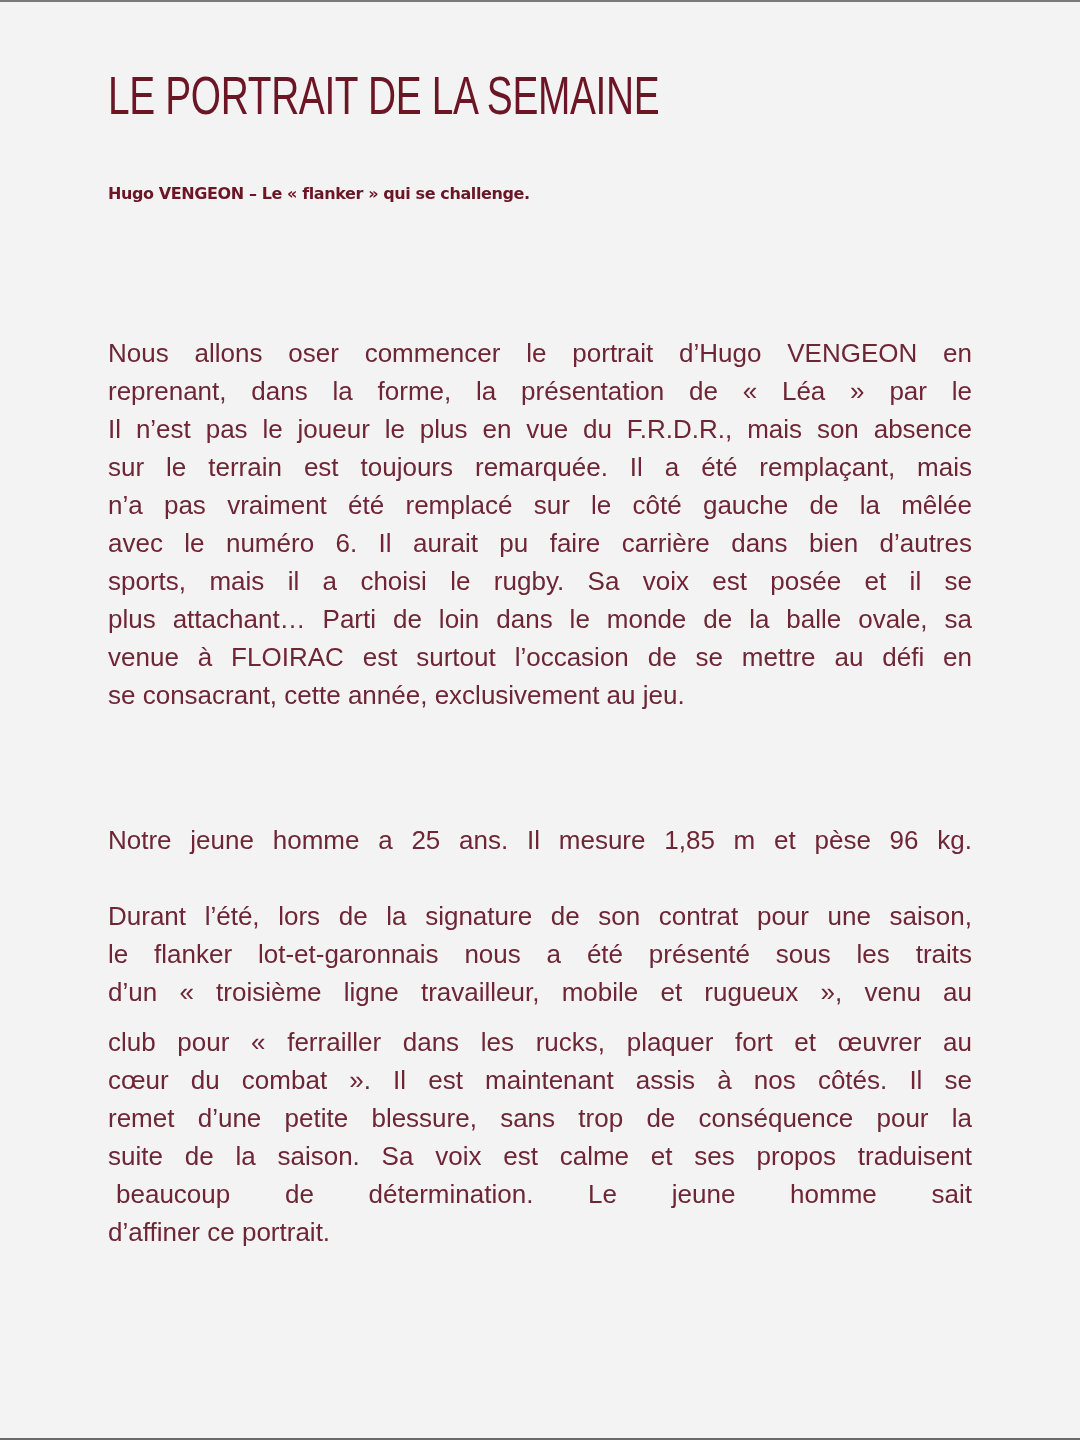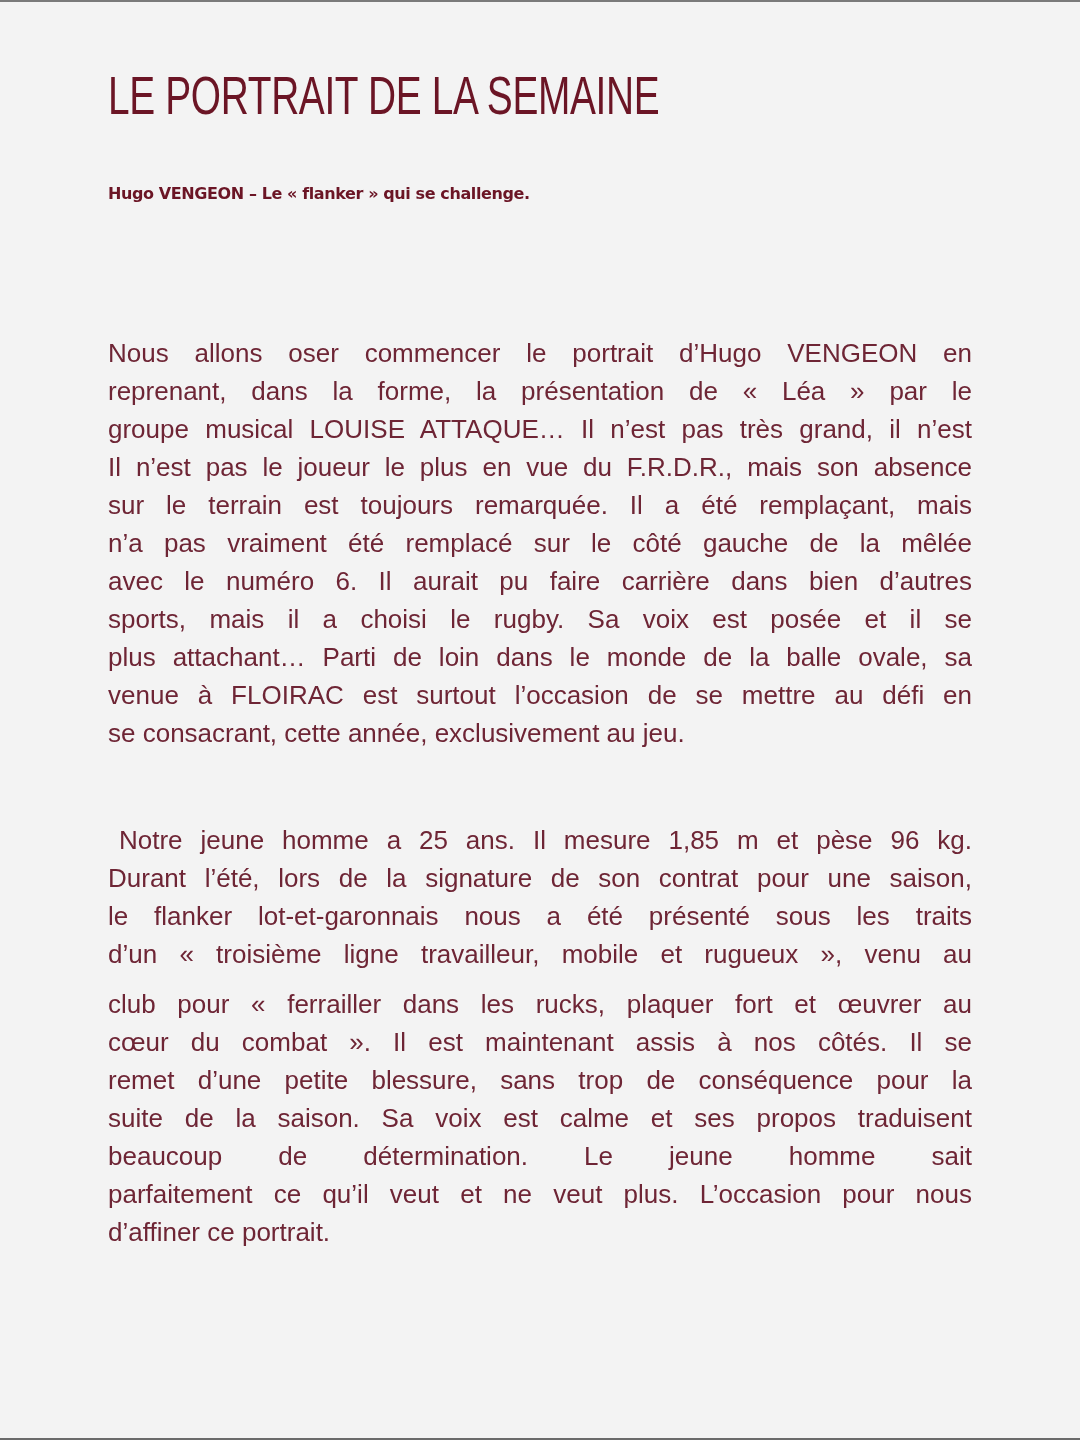--- a/index.html
+++ b/index.html
@@ -61,7 +61,6 @@
 <div class="para p1">
   <div class="line" style="white-space: normal; margin-top: 44px;">Nous allons oser commencer le portrait d’Hugo VENGEON en</div>
   <div class="line" style="white-space: normal;">reprenant, dans la forme, la présentation de « Léa » par le</div>
-  <div class="line" style="white-space: normal;">groupe musical LOUISE ATTAQUE… Il n’est pas très grand, il n’est</div>
   <div class="line" style="white-space: normal;">Il n’est pas le joueur le plus en vue du F.R.D.R., mais son absence</div>
   <div class="line" style="white-space: normal;">sur le terrain est toujours remarquée. Il a été remplaçant, mais</div>
   <div class="line" style="white-space: normal;">n’a pas vraiment été remplacé sur le côté gauche de la mêlée</div>

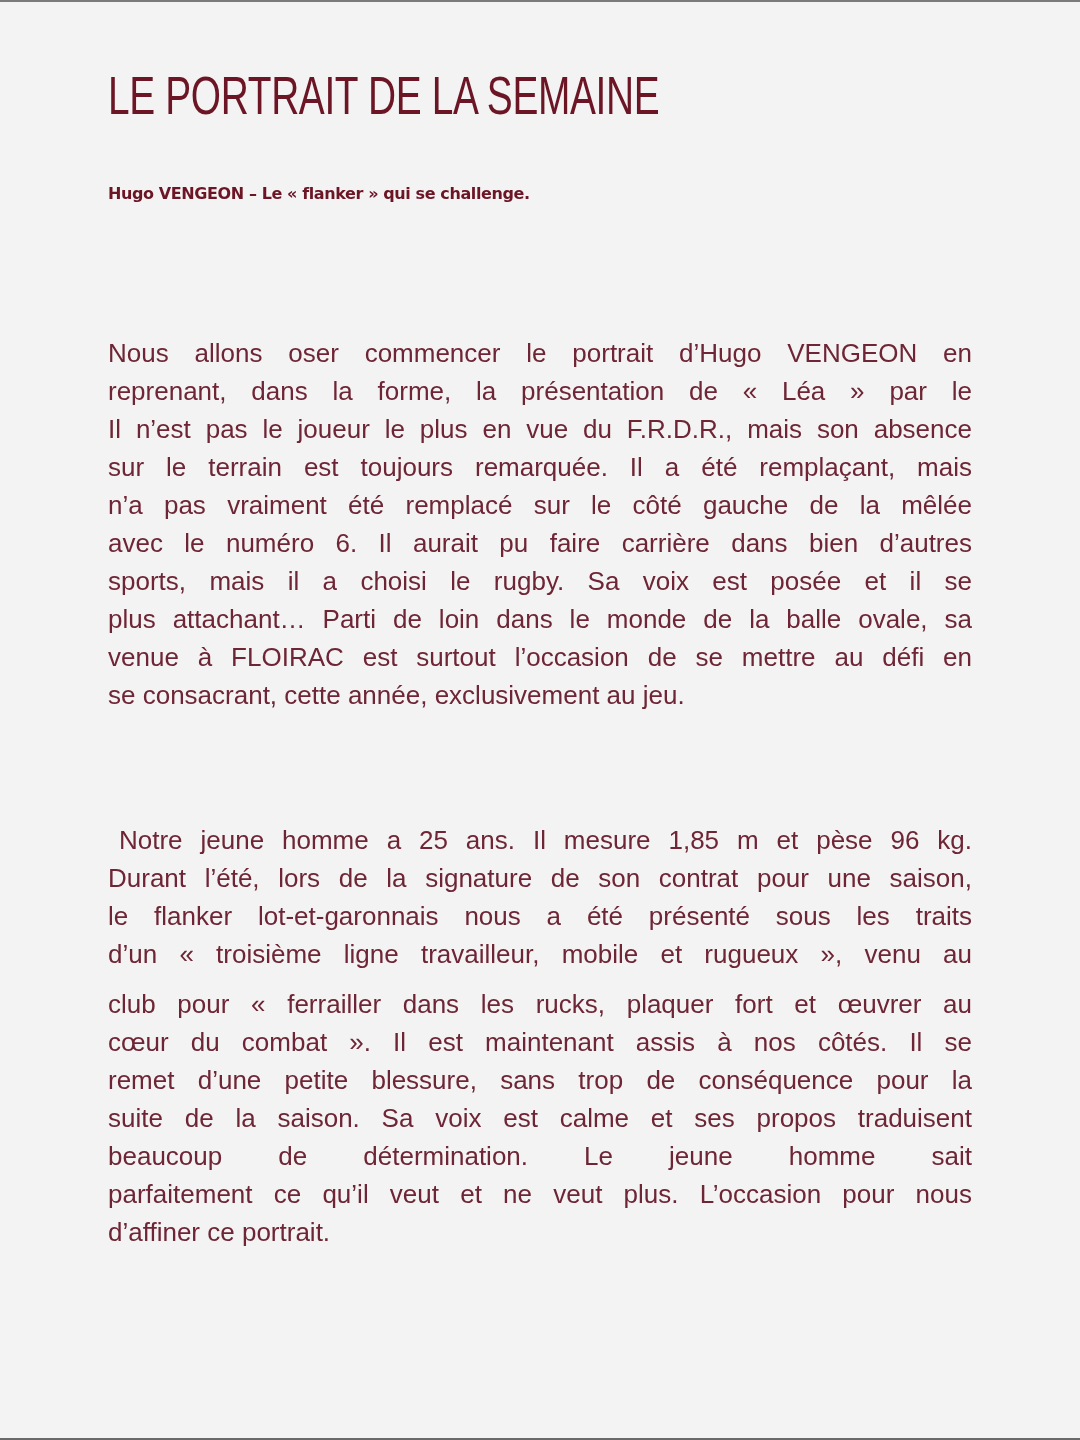--- a/index.html
+++ b/index.html
@@ -72,7 +72,7 @@
 </div>
 
 <div class="para p2">
-  <div class="line" style="white-space: normal; margin-left: 11px;">Notre jeune homme a 25 ans. Il mesure 1,85 m et pèse 96 kg.</div>
+  <div class="line" style="white-space: normal;">Notre jeune homme a 25 ans. Il mesure 1,85 m et pèse 96 kg.</div>
   <div class="line" style="white-space: normal;">Durant l’été, lors de la signature de son contrat pour une saison,</div>
   <div class="line" style="white-space: normal;">le flanker lot-et-garonnais nous a été présenté sous les traits</div>
   <div class="line" style="white-space: normal;">d’un « troisième ligne travailleur, mobile et rugueux », venu au</div>

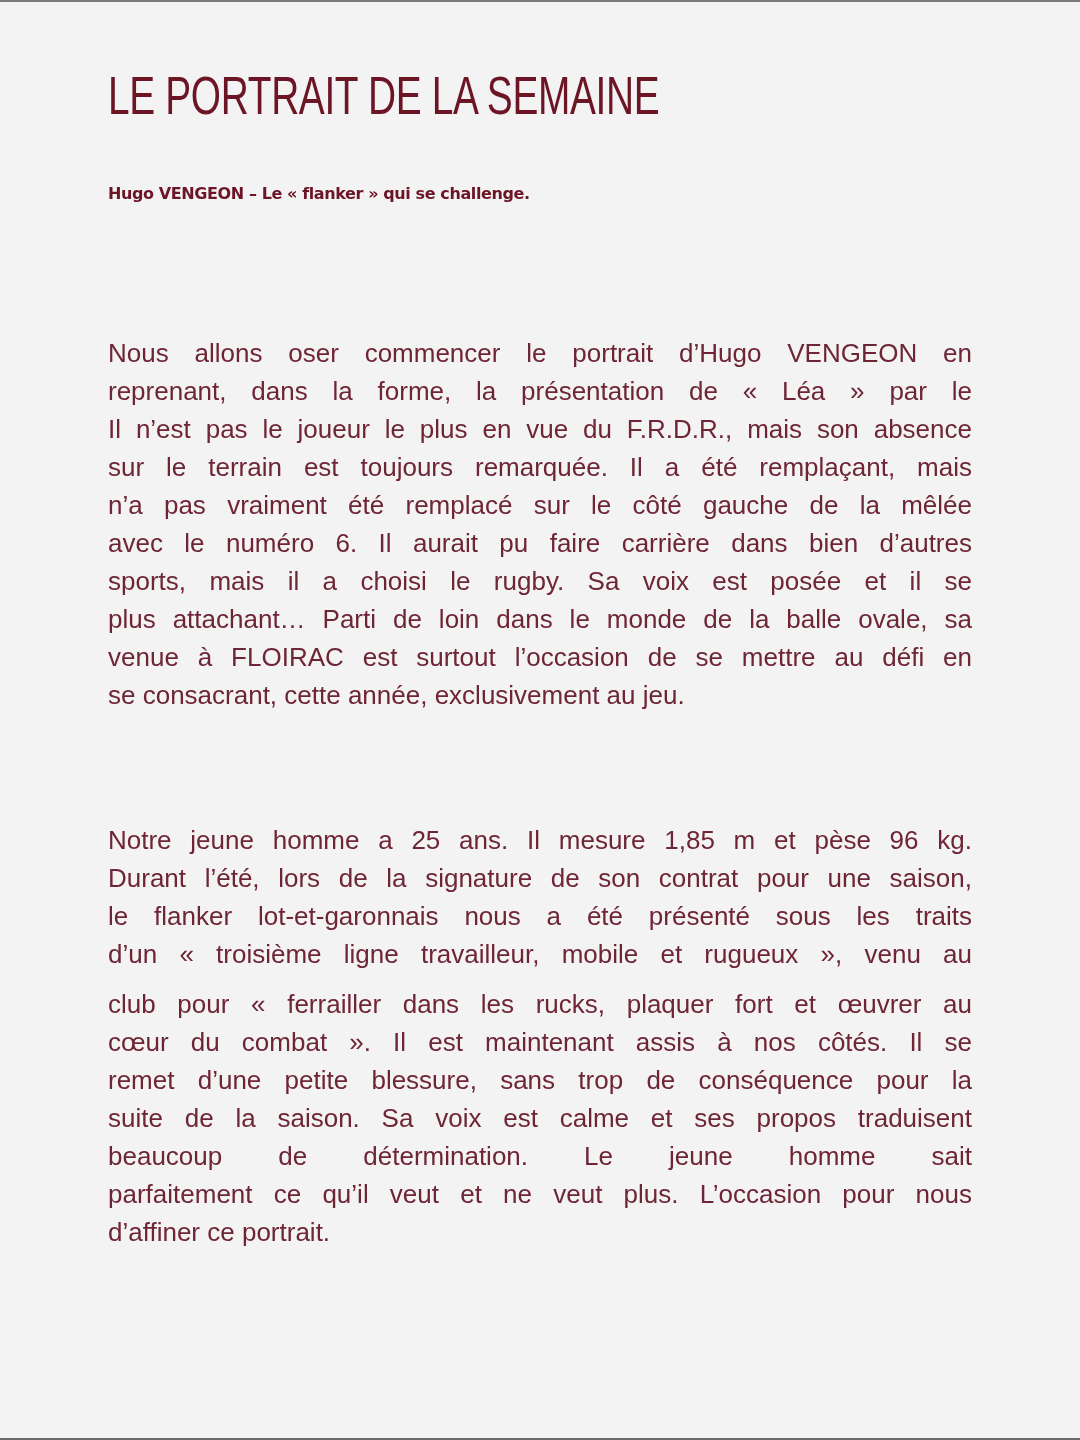--- a/index.html
+++ b/index.html
@@ -73,7 +73,7 @@
 
 <div class="para p2">
   <div class="line" style="white-space: normal;">Notre jeune homme a 25 ans. Il mesure 1,85 m et pèse 96 kg.</div>
-  <div class="line" style="white-space: normal;">Durant l’été, lors de la signature de son contrat pour une saison,</div>
+  <div class="line" style="white-space: normal; margin-top: 38px;">Durant l’été, lors de la signature de son contrat pour une saison,</div>
   <div class="line" style="white-space: normal;">le flanker lot-et-garonnais nous a été présenté sous les traits</div>
   <div class="line" style="white-space: normal;">d’un « troisième ligne travailleur, mobile et rugueux », venu au</div>
   <div class="line" style="white-space: normal; margin-top: 12px;">club pour « ferrailler dans les rucks, plaquer fort et œuvrer au</div>

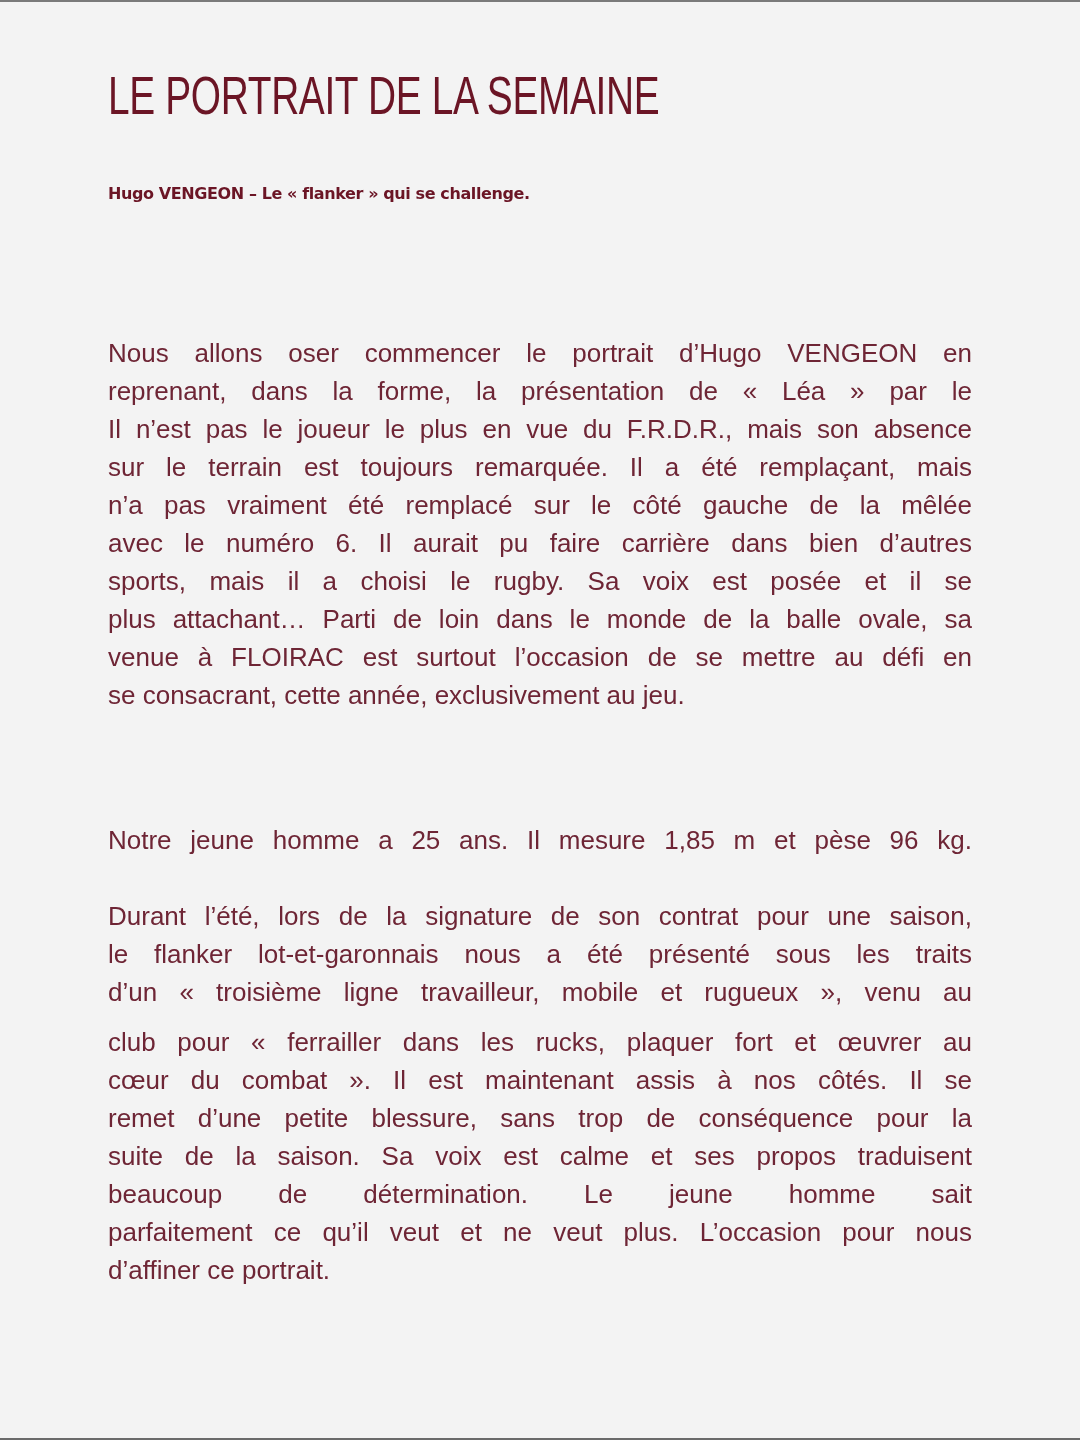--- a/index.html
+++ b/index.html
@@ -80,7 +80,7 @@
   <div class="line" style="white-space: normal;">cœur du combat ». Il est maintenant assis à nos côtés. Il se</div>
   <div class="line" style="white-space: normal;">remet d’une petite blessure, sans trop de conséquence pour la</div>
   <div class="line" style="white-space: normal;">suite de la saison. Sa voix est calme et ses propos traduisent</div>
-  <div class="line" style="white-space: normal;">beaucoup de détermination. Le jeune homme sait</div>
+  <div class="line" style="white-space: normal; margin-left: 8px;">beaucoup de détermination. Le jeune homme sait</div>
   <div class="line" style="white-space: normal;">parfaitement ce qu’il veut et ne veut plus. L’occasion pour nous</div>
   <div class="line last" style="white-space: normal;">d’affiner ce portrait.</div>
 </div>

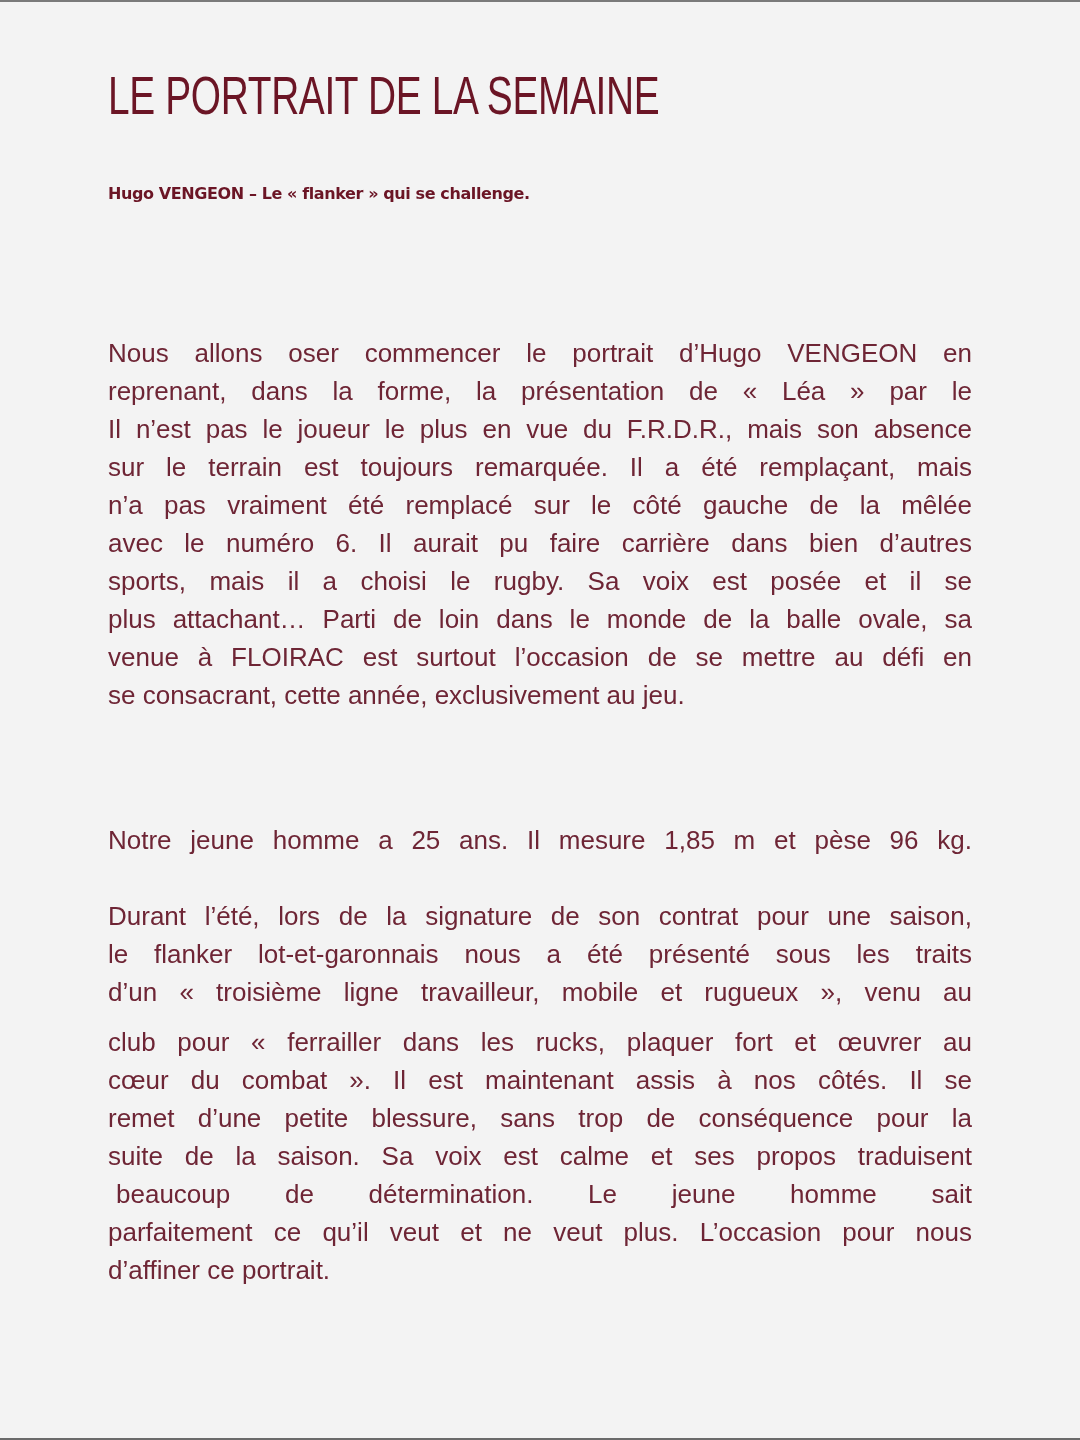--- a/index.html
+++ b/index.html
@@ -81,7 +81,6 @@
   <div class="line" style="white-space: normal;">remet d’une petite blessure, sans trop de conséquence pour la</div>
   <div class="line" style="white-space: normal;">suite de la saison. Sa voix est calme et ses propos traduisent</div>
   <div class="line" style="white-space: normal; margin-left: 8px;">beaucoup de détermination. Le jeune homme sait</div>
-  <div class="line" style="white-space: normal;">parfaitement ce qu’il veut et ne veut plus. L’occasion pour nous</div>
   <div class="line last" style="white-space: normal;">d’affiner ce portrait.</div>
 </div>
 

